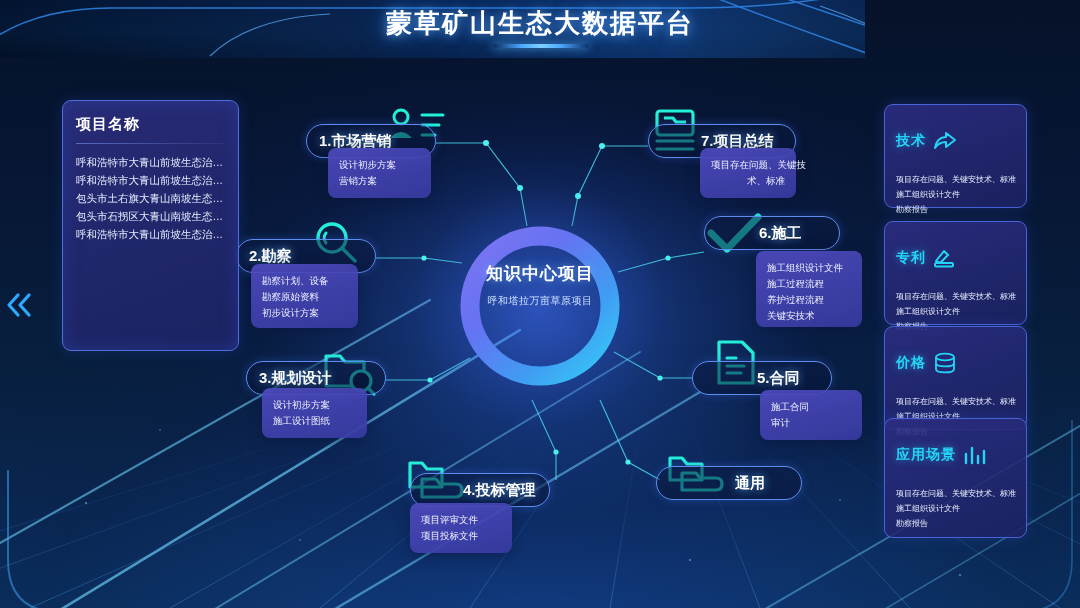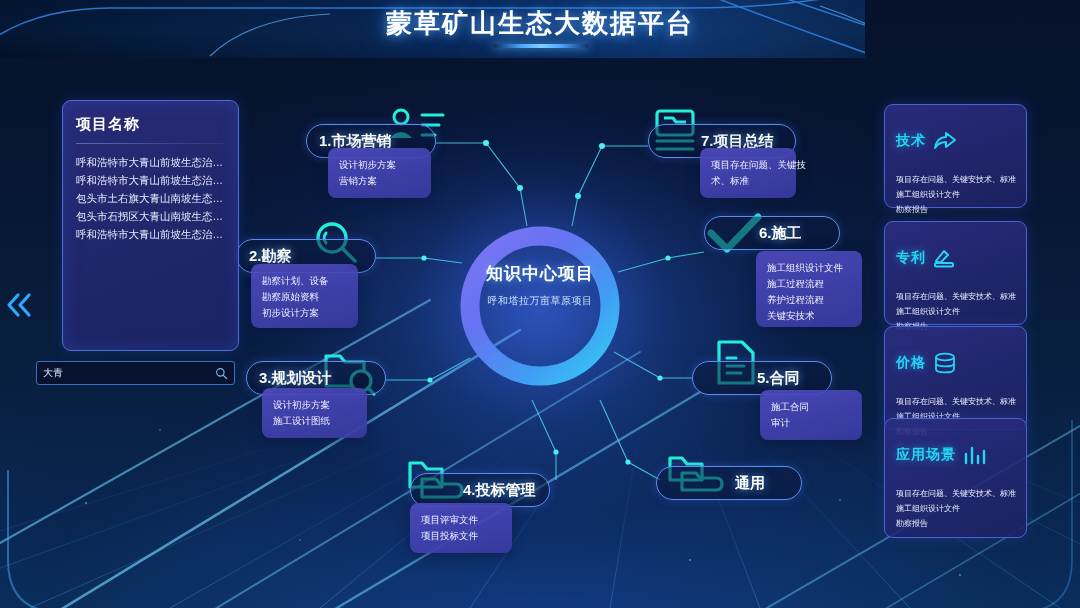--- a/index.html
+++ b/index.html
@@ -430,7 +430,7 @@
     <div class="pill" style="left:648px;top:124px;width:148px;height:34px;padding-left:52px;">
       <span class="pill-label">7.项目总结</span>
     </div>
-    <div class="detail" style="left:700px;top:148px;width:96px;height:50px;">
+    <div class="detail" style="left:700px;top:148px;width:96px;height:50px;text-align:right;">
       <div class="detail-line">项目存在问题、关键技</div>
       <div class="detail-line">术、标准</div>
     </div>

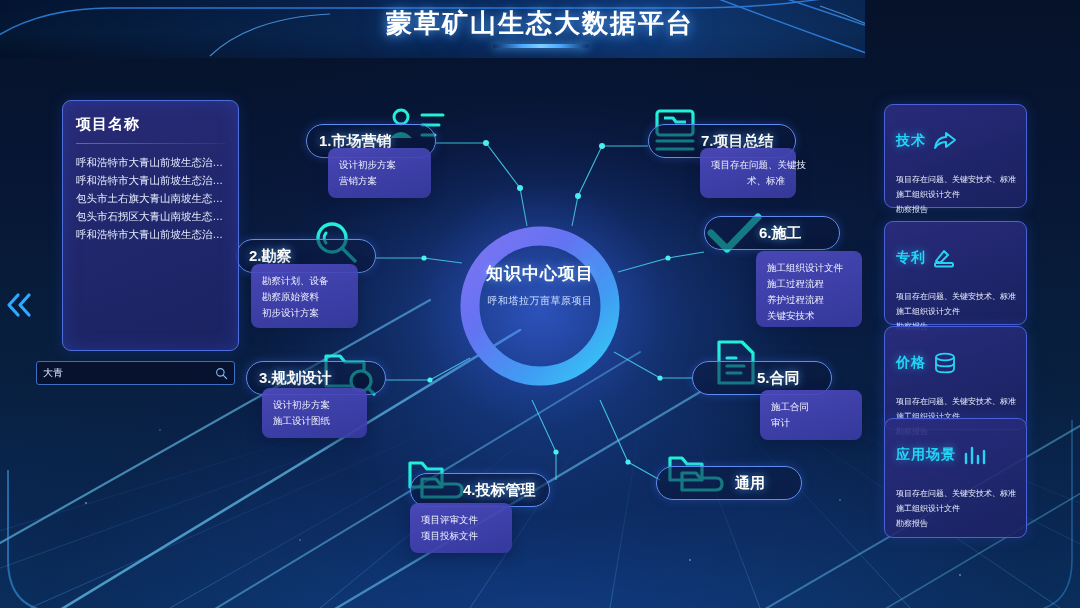--- a/index.html
+++ b/index.html
@@ -295,13 +295,6 @@
     </div>
   </div>
 
-  <div class="search-box">
-    <input class="search-input" type="text" value="大青" style="">
-    <svg class="search-icon" viewBox="0 0 16 16">
-      <circle cx="6.6" cy="6.6" r="4.6" fill="none" stroke="#7fb6f0" stroke-width="1.4"></circle>
-      <line x1="10" y1="10" x2="14.3" y2="14.3" stroke="#7fb6f0" stroke-width="1.6" stroke-linecap="round"></line>
-    </svg>
-  </div>
 
   <div class="node">
     <svg class="nicon" style="left:385px;top:108px;" width="64" height="40" viewBox="0 0 64 40">

